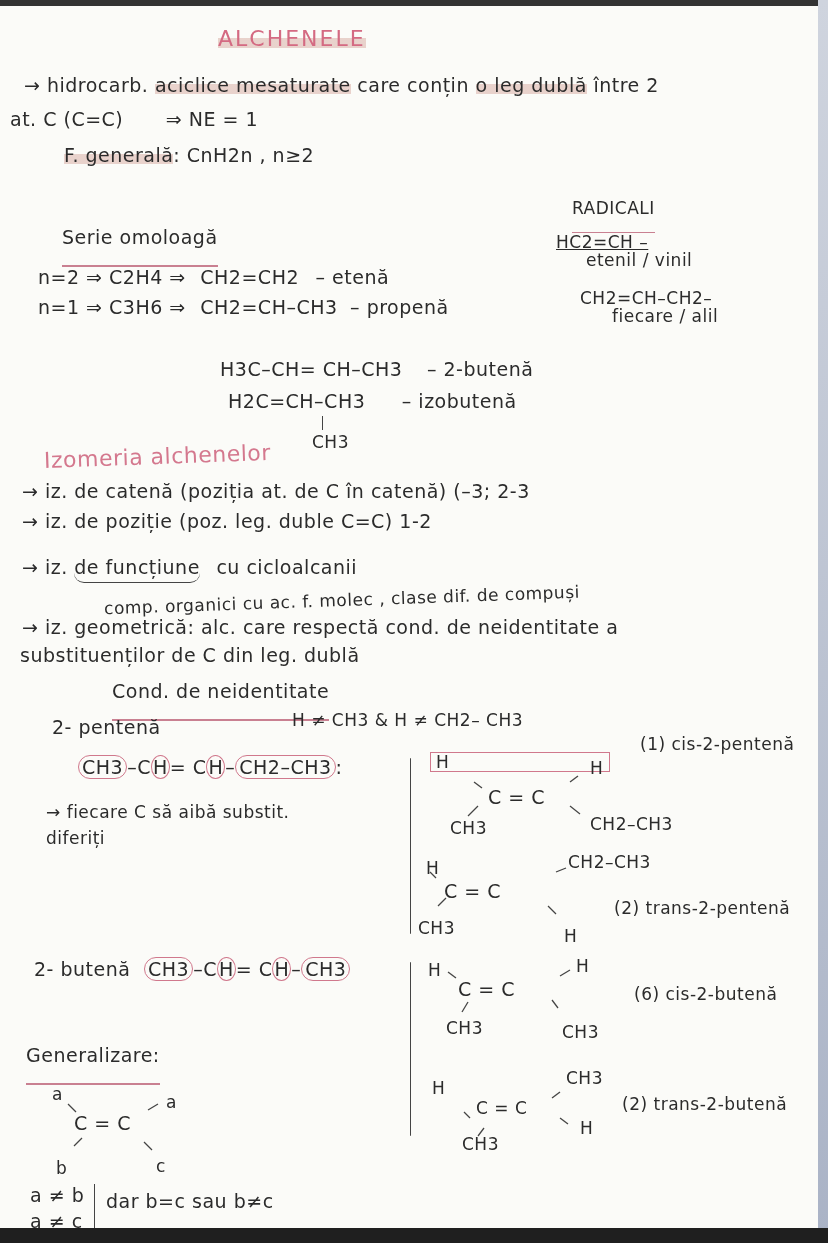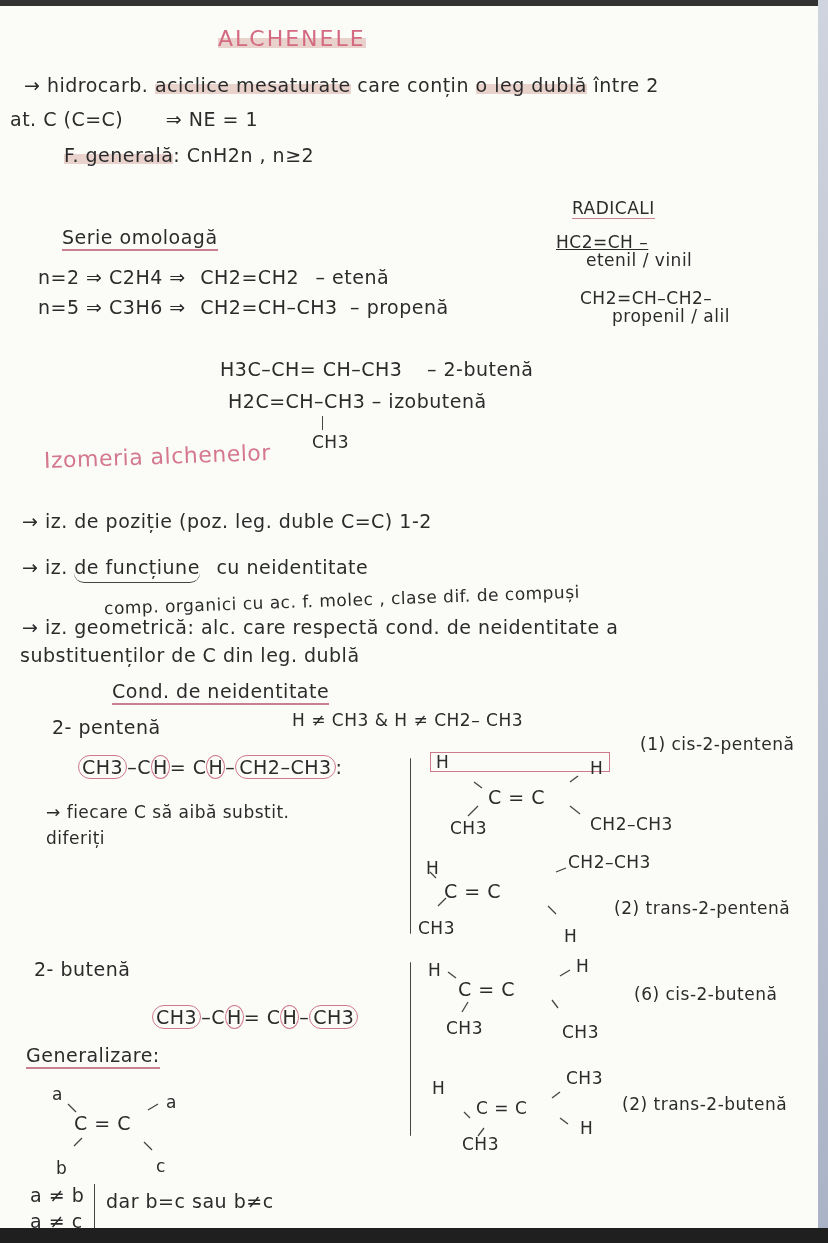--- a/index.html
+++ b/index.html
@@ -22,7 +22,7 @@
   .title { font-size:22px; letter-spacing:2px; color:#d46a82; }
   .hl { background:linear-gradient(transparent 45%, rgba(210,160,150,0.45) 45%, rgba(210,160,150,0.45) 90%, transparent 90%); }
   .ul { border-bottom:2px solid #c98091; padding-bottom:2px; }
-  .ulthin { border-bottom:1.5px solid #c98091; padding-bottom:1px; }
+  .ulthin { border-bottom:1.5px solid #c98091; padding-bottom:15px; }
   .circ { border:1.5px solid #d0788c; border-radius:14px; padding:0 3px; }
   .circsm { border:1.5px solid #d0788c; border-radius:50%; padding:0 1px; }
   .box { position:absolute; border:1.5px solid #d0788c; }

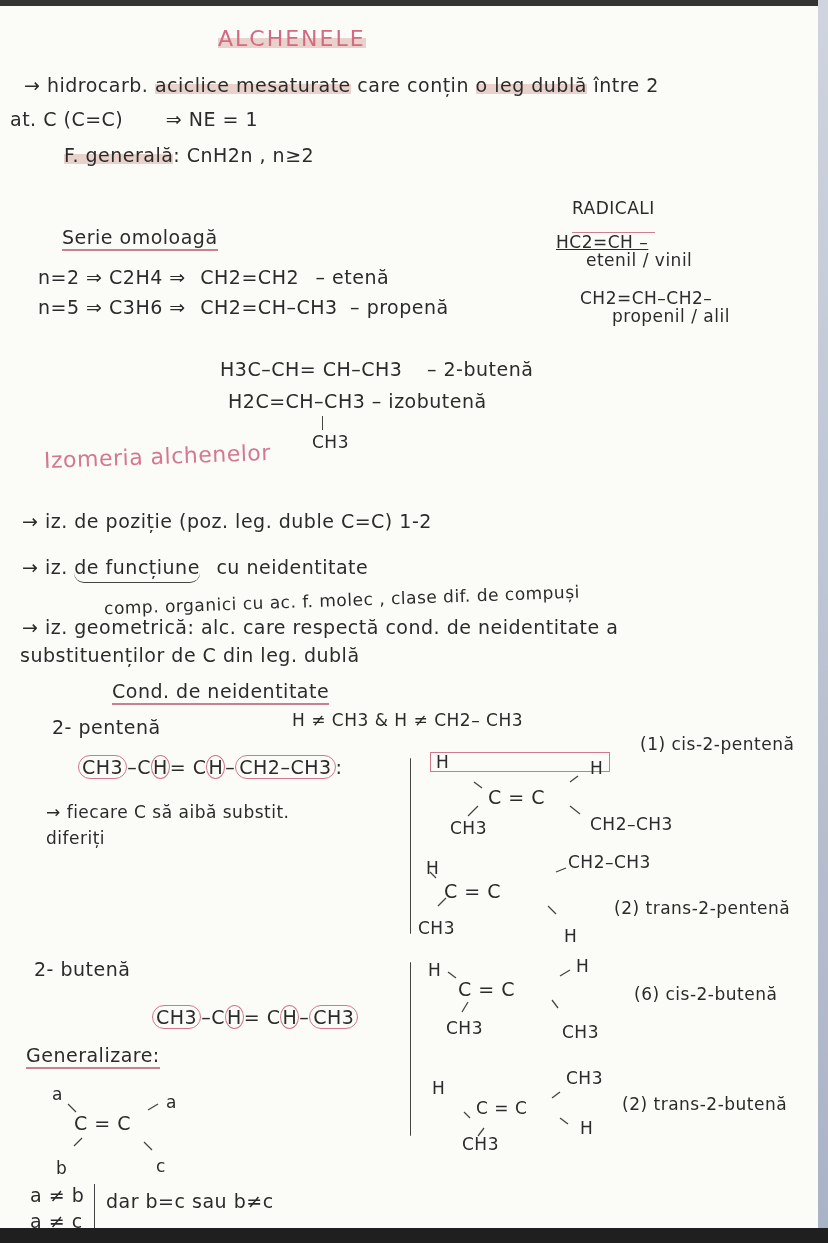--- a/index.html
+++ b/index.html
@@ -21,7 +21,7 @@
   .pink { color:#d4788e; }
   .title { font-size:22px; letter-spacing:2px; color:#d46a82; }
   .hl { background:linear-gradient(transparent 45%, rgba(210,160,150,0.45) 45%, rgba(210,160,150,0.45) 90%, transparent 90%); }
-  .ul { border-bottom:2px solid #c98091; padding-bottom:2px; }
+  .ul { border-bottom:2px solid #c98091; padding-bottom:18px; }
   .ulthin { border-bottom:1.5px solid #c98091; padding-bottom:15px; }
   .circ { border:1.5px solid #d0788c; border-radius:14px; padding:0 3px; }
   .circsm { border:1.5px solid #d0788c; border-radius:50%; padding:0 1px; }

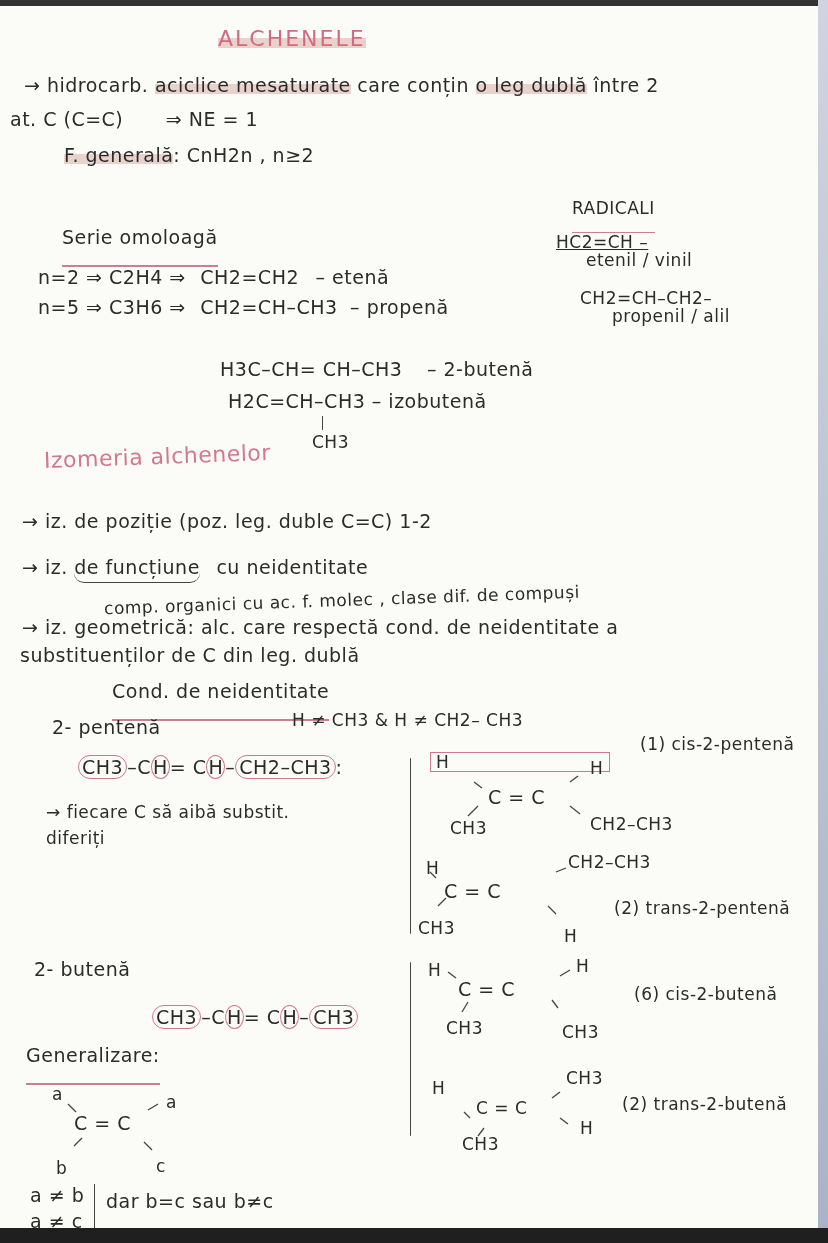--- a/index.html
+++ b/index.html
@@ -66,7 +66,7 @@
     <span style="margin-left:10px">– etenă</span>
   </div>
   <div class="t" style="left:38px;top:292px;">
-    <span>n=5 ⇒ C3H6 ⇒</span>
+    <span>n=1 ⇒ C3H6 ⇒</span>
     <span style="margin-left:8px">CH2=CH–CH3</span>
     <span style="margin-left:6px">– propenă</span>
   </div>

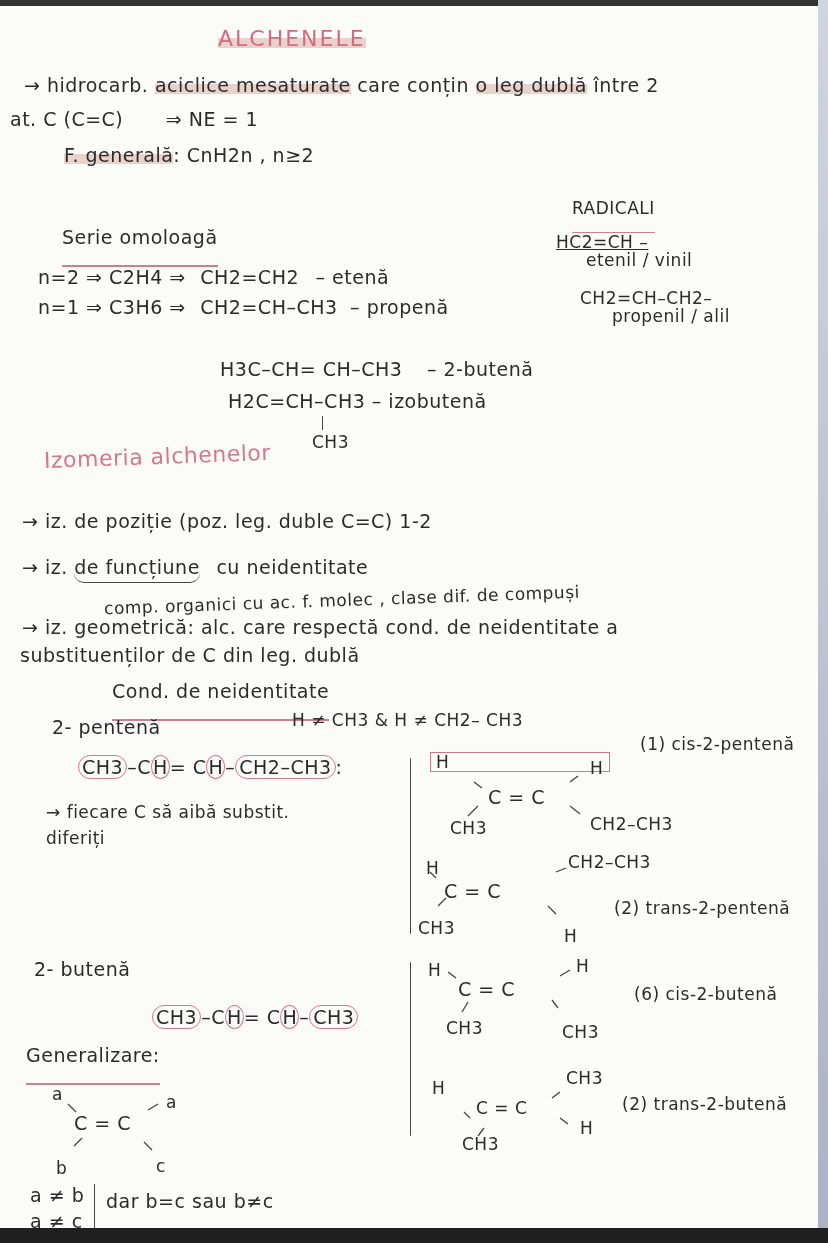--- a/index.html
+++ b/index.html
@@ -57,7 +57,7 @@
   <div class="t s" style="left:556px;top:228px;text-decoration:underline;">HC2=CH –</div>
   <div class="t s" style="left:586px;top:246px;">etenil / vinil</div>
   <div class="t s" style="left:580px;top:284px;">CH2=CH–CH2–</div>
-  <div class="t s" style="left:612px;top:302px;">propenil / alil</div>
+  <div class="t s" style="left:612px;top:302px;">fiecare / alil</div>
 
   <div class="t ul" style="left:62px;top:222px;">Serie omoloagă</div>
   <div class="t" style="left:38px;top:262px;">

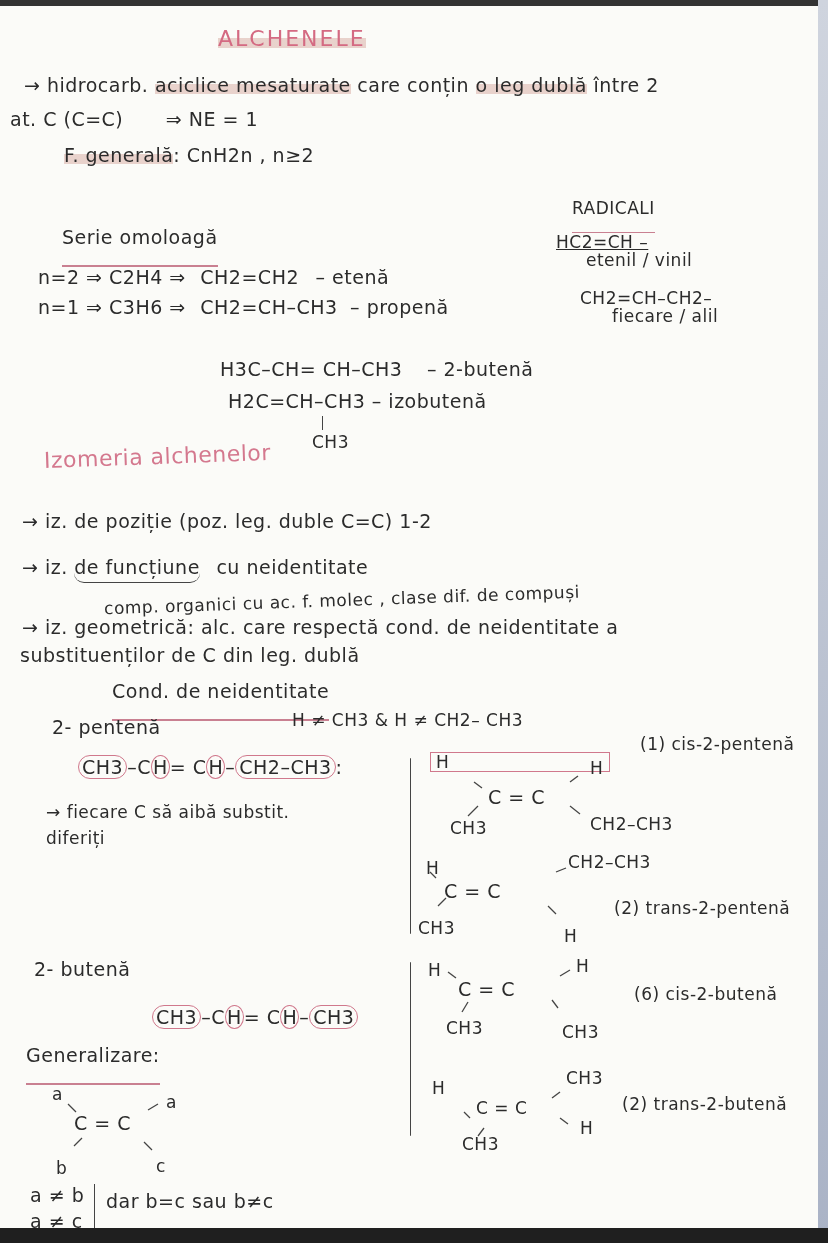--- a/index.html
+++ b/index.html
@@ -76,7 +76,7 @@
   </div>
   <div class="t" style="left:228px;top:386px;">
     <span>H2C=CH–CH3</span>
-    <span style="">– izobutenă</span>
+    <span style="margin-left:30px">– izobutenă</span>
   </div>
   <div class="vline" style="left:322px;top:410px;height:14px;"></div>
   <div class="t s" style="left:312px;top:428px;">CH3</div>

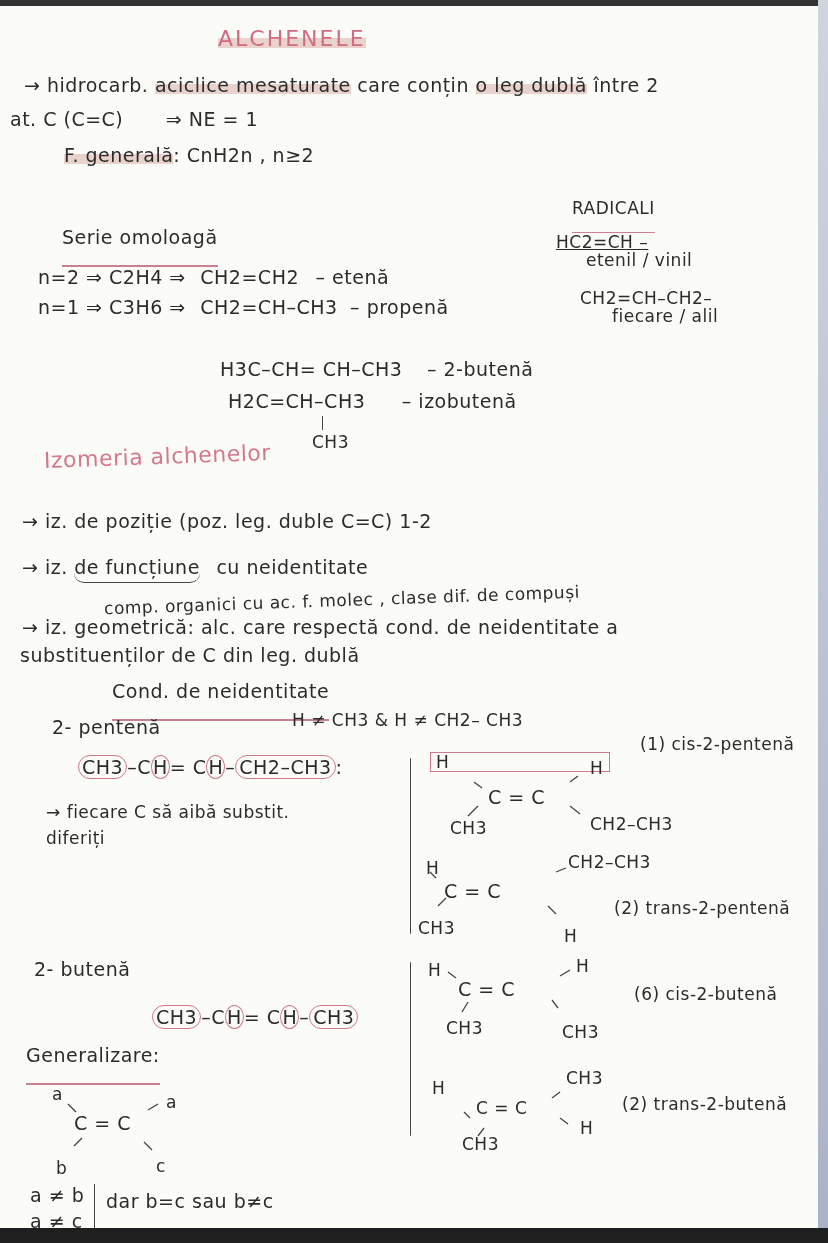--- a/index.html
+++ b/index.html
@@ -82,6 +82,7 @@
   <div class="t s" style="left:312px;top:428px;">CH3</div>
 
   <div class="t pink" style="left:44px;top:440px;font-size:22px;transform:rotate(-2deg);">Izomeria alchenelor</div>
+  <div class="t" style="left:22px;top:476px;">→ iz. de catenă (poziția at. de C în catenă) (–3; 2-3</div>
   <div class="t" style="left:22px;top:506px;">→ iz. de poziție (poz. leg. duble C=C)  1-2</div>
   <div class="t" style="left:22px;top:552px;">
     <span>→ iz.</span>

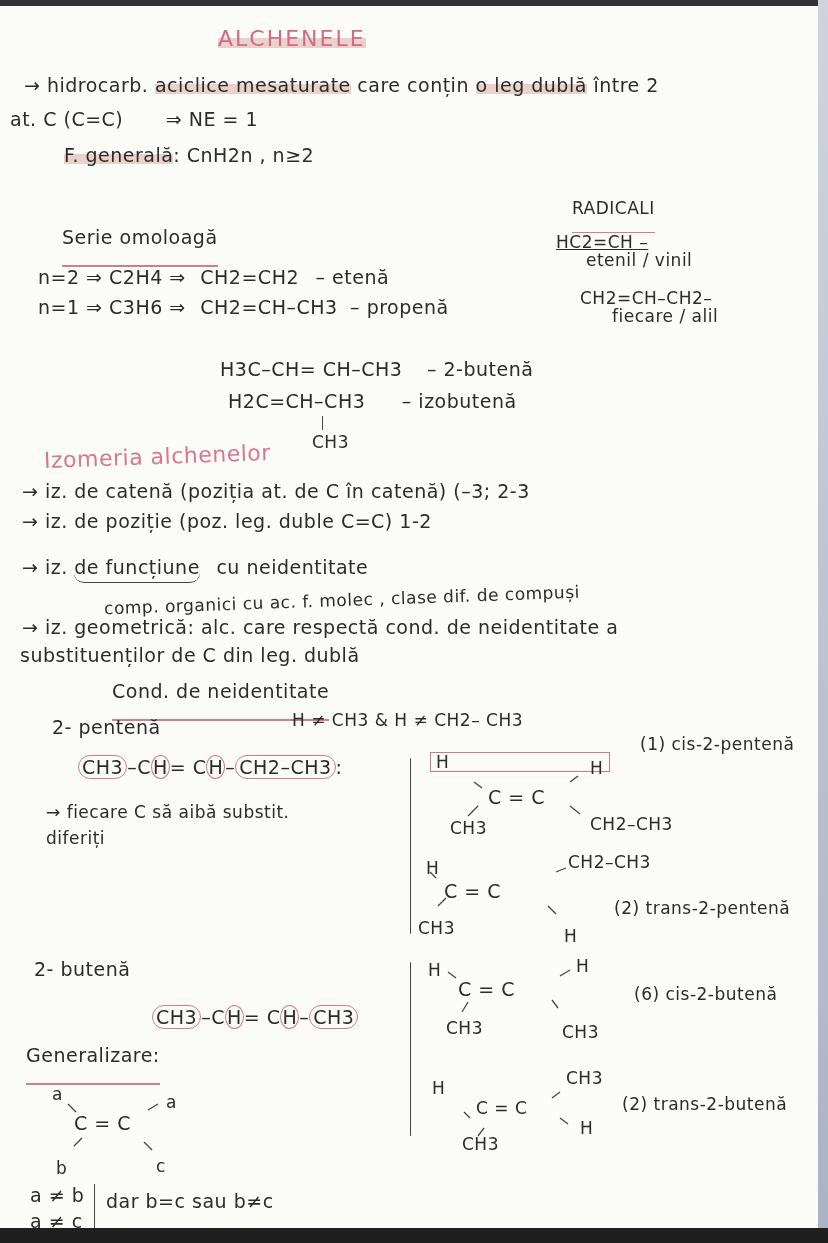--- a/index.html
+++ b/index.html
@@ -87,7 +87,7 @@
   <div class="t" style="left:22px;top:552px;">
     <span>→ iz.</span>
     <span style="border-bottom:1.5px solid #444;border-radius:0 0 10px 10px;padding-bottom:4px;">de funcțiune</span>
-    <span style="margin-left:10px">cu neidentitate</span>
+    <span style="margin-left:10px">cu cicloalcanii</span>
   </div>
   <div class="t s" style="left:104px;top:586px;transform:rotate(-2deg);">comp. organici  cu ac. f. molec , clase dif. de compuși</div>
   <div class="t" style="left:22px;top:612px;">→ iz. geometrică: alc. care respectă cond. de neidentitate a</div>

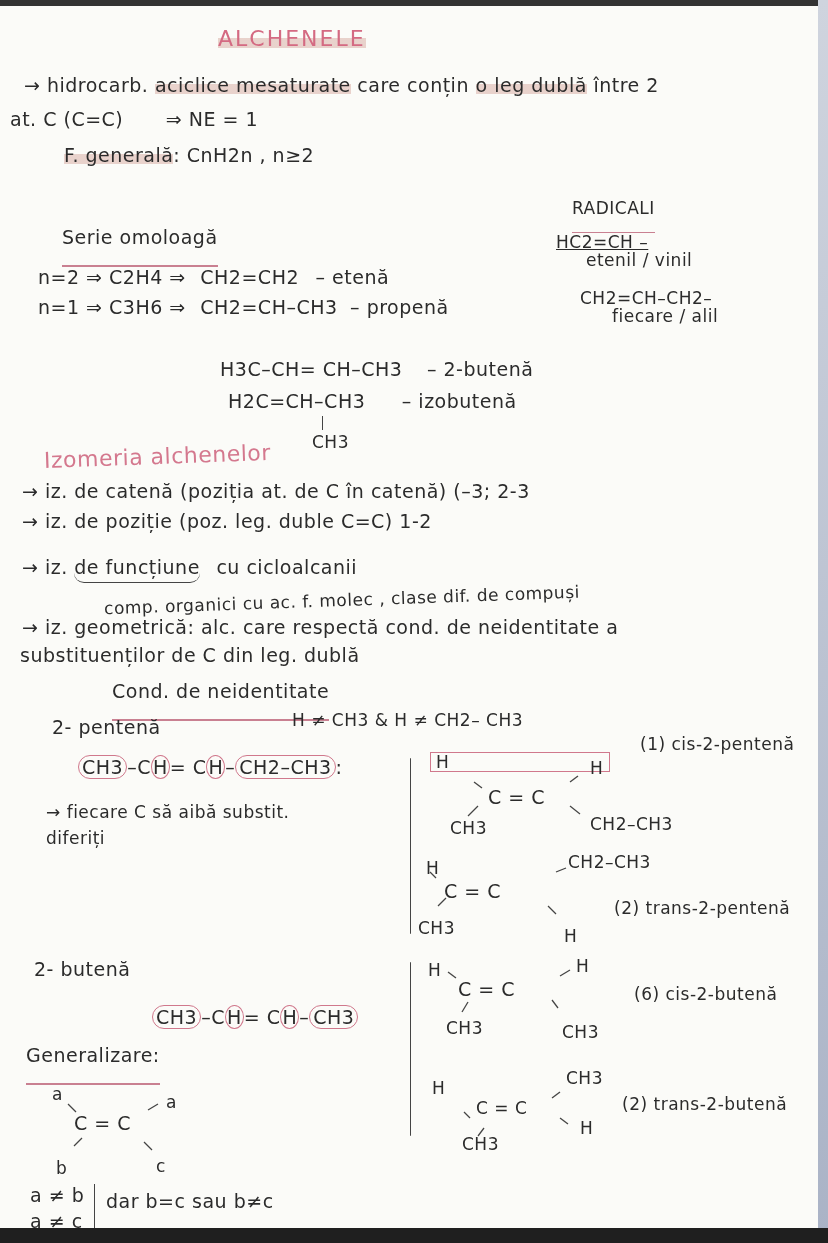--- a/index.html
+++ b/index.html
@@ -144,7 +144,7 @@
   <div class="t s" style="left:614px;top:894px;">(2) trans-2-pentenă</div>
 
   <div class="t" style="left:34px;top:954px;">2- butenă</div>
-  <div class="t" style="left:152px;top:954px;margin-top:48px;">
+  <div class="t" style="left:144px;top:954px;">
     <span class="circ">CH3</span><span>–C</span><span class="circsm">H</span><span>= C</span><span class="circsm">H</span><span>–</span><span class="circ">CH3</span>
   </div>
 

